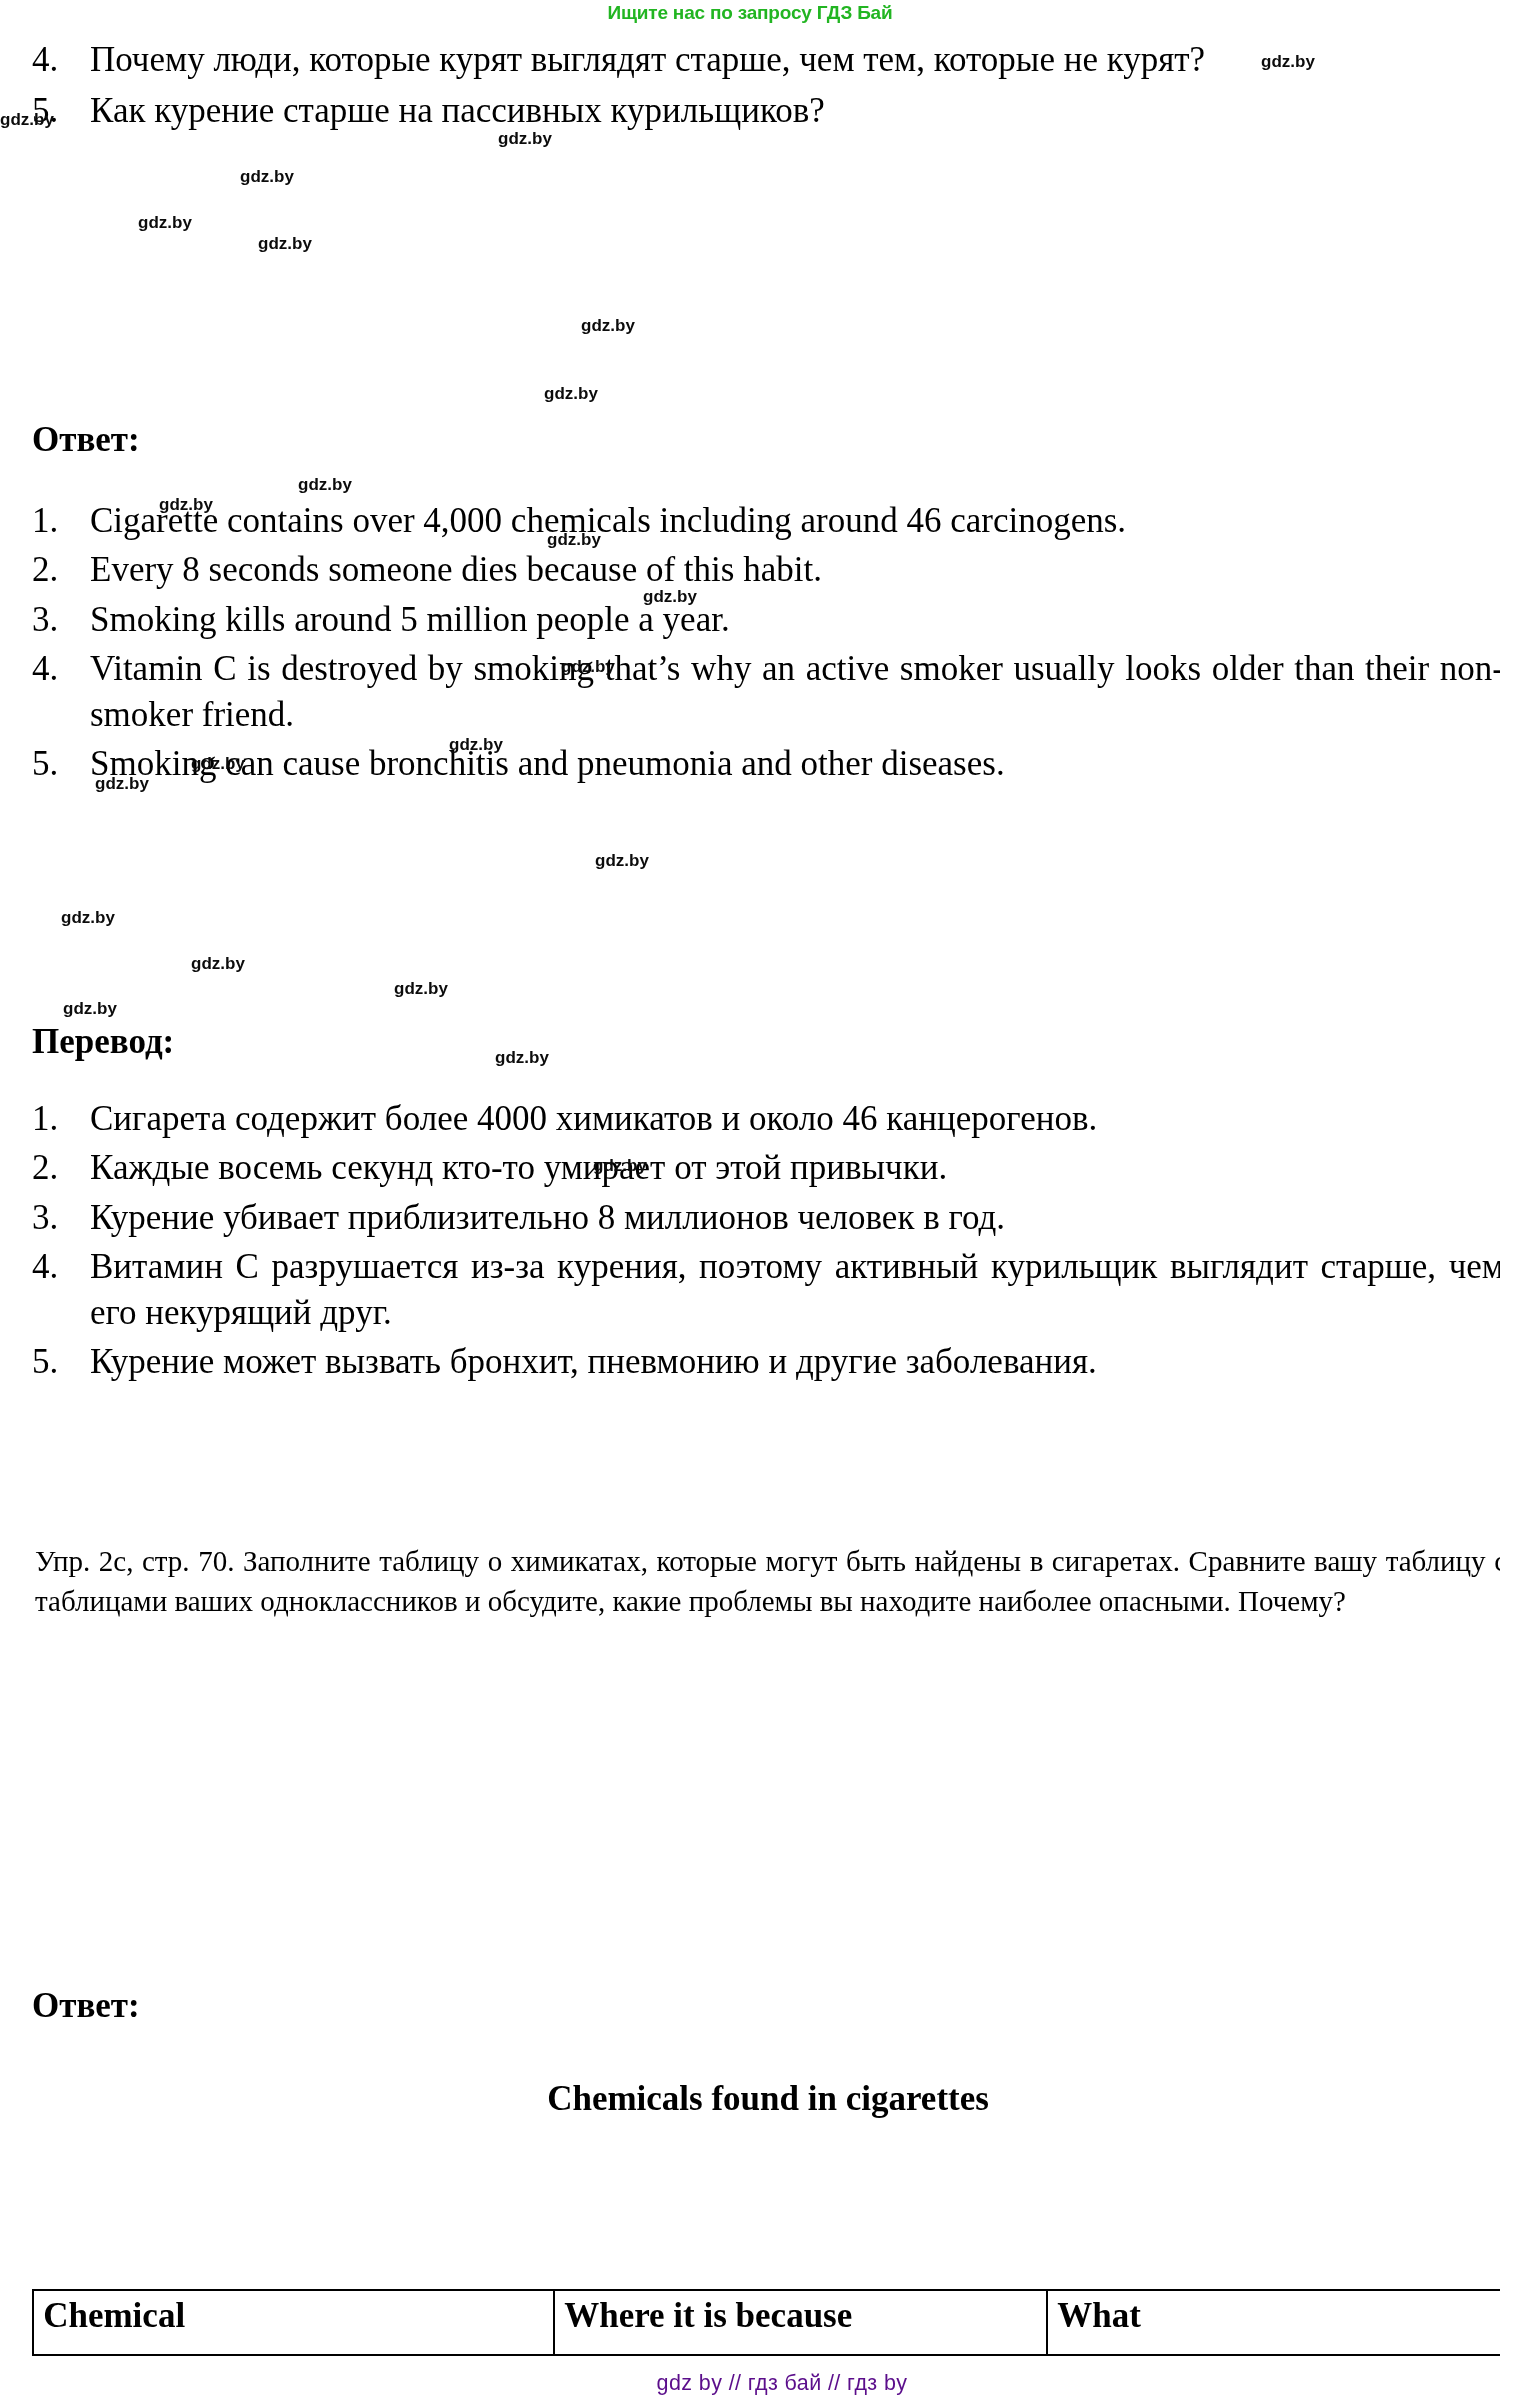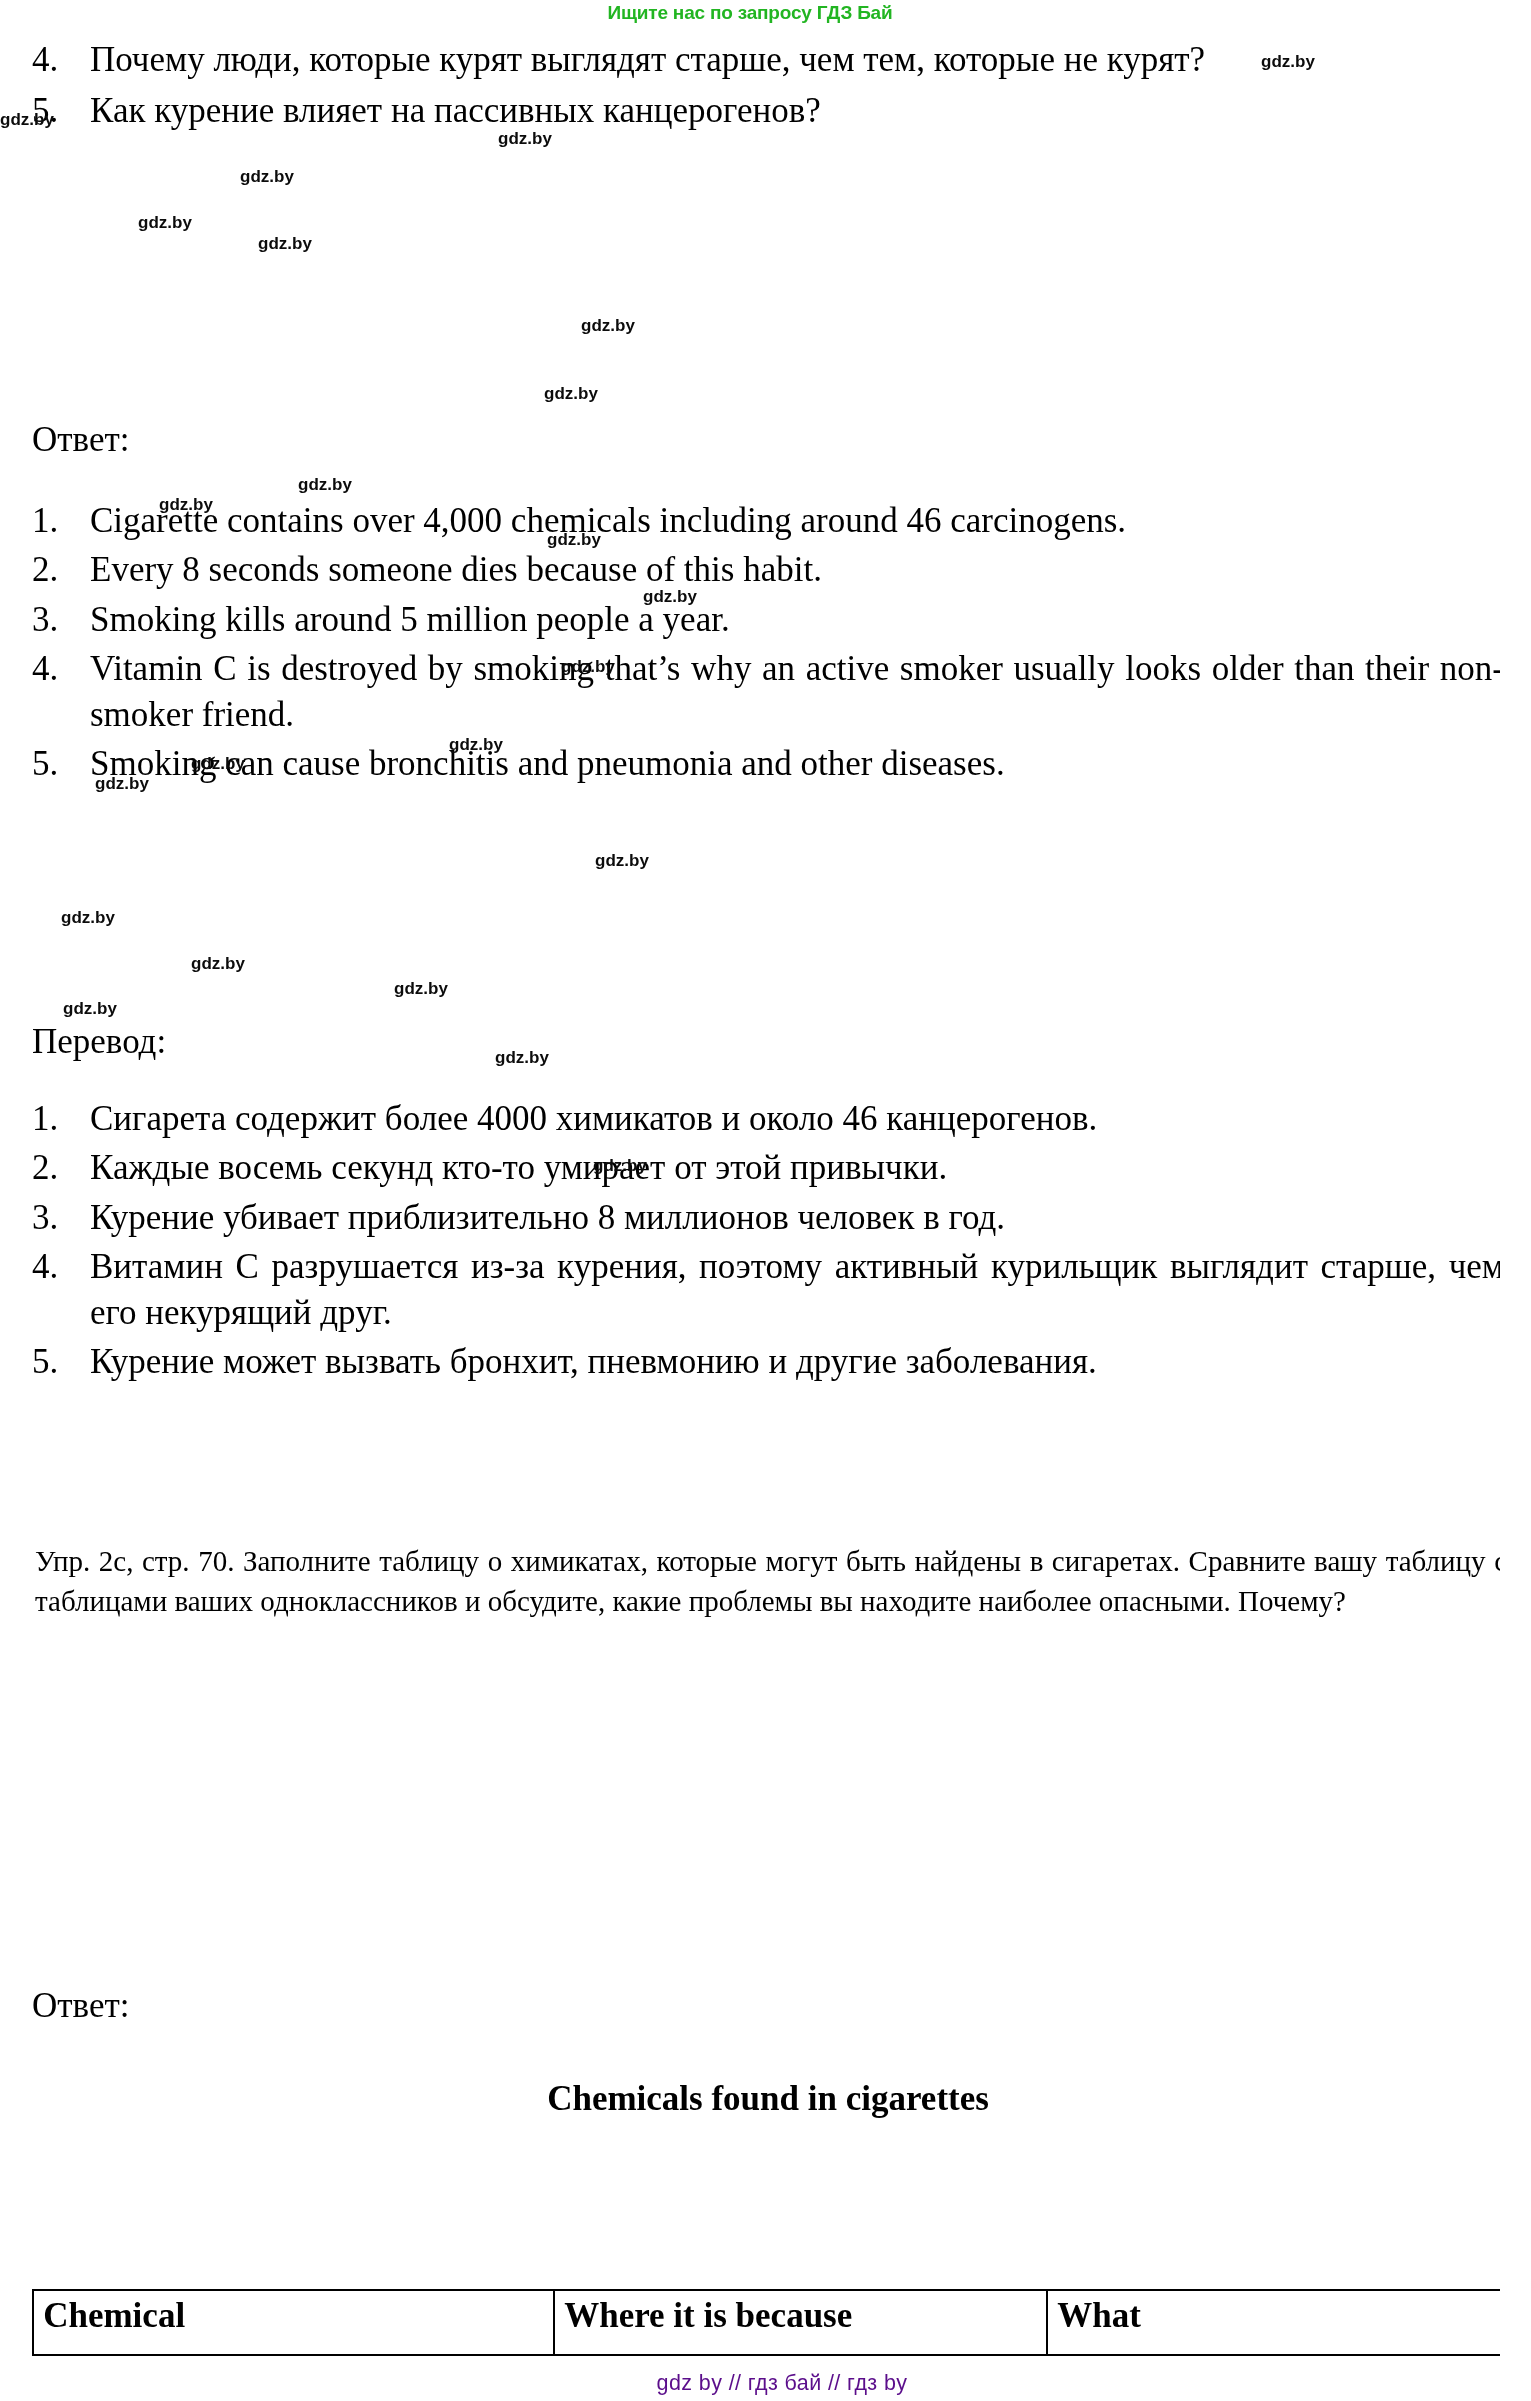--- a/index.html
+++ b/index.html
@@ -149,7 +149,7 @@
       </li>
       <li class="last" style="margin-top:4.6px;">
         <span class="marker">5.</span>
-        <span class="txt">Как курение влияет на пассивных канцерогенов?</span>
+        <span class="txt">Как курение старше на пассивных курильщиков?</span>
       </li>
     </ol>
 

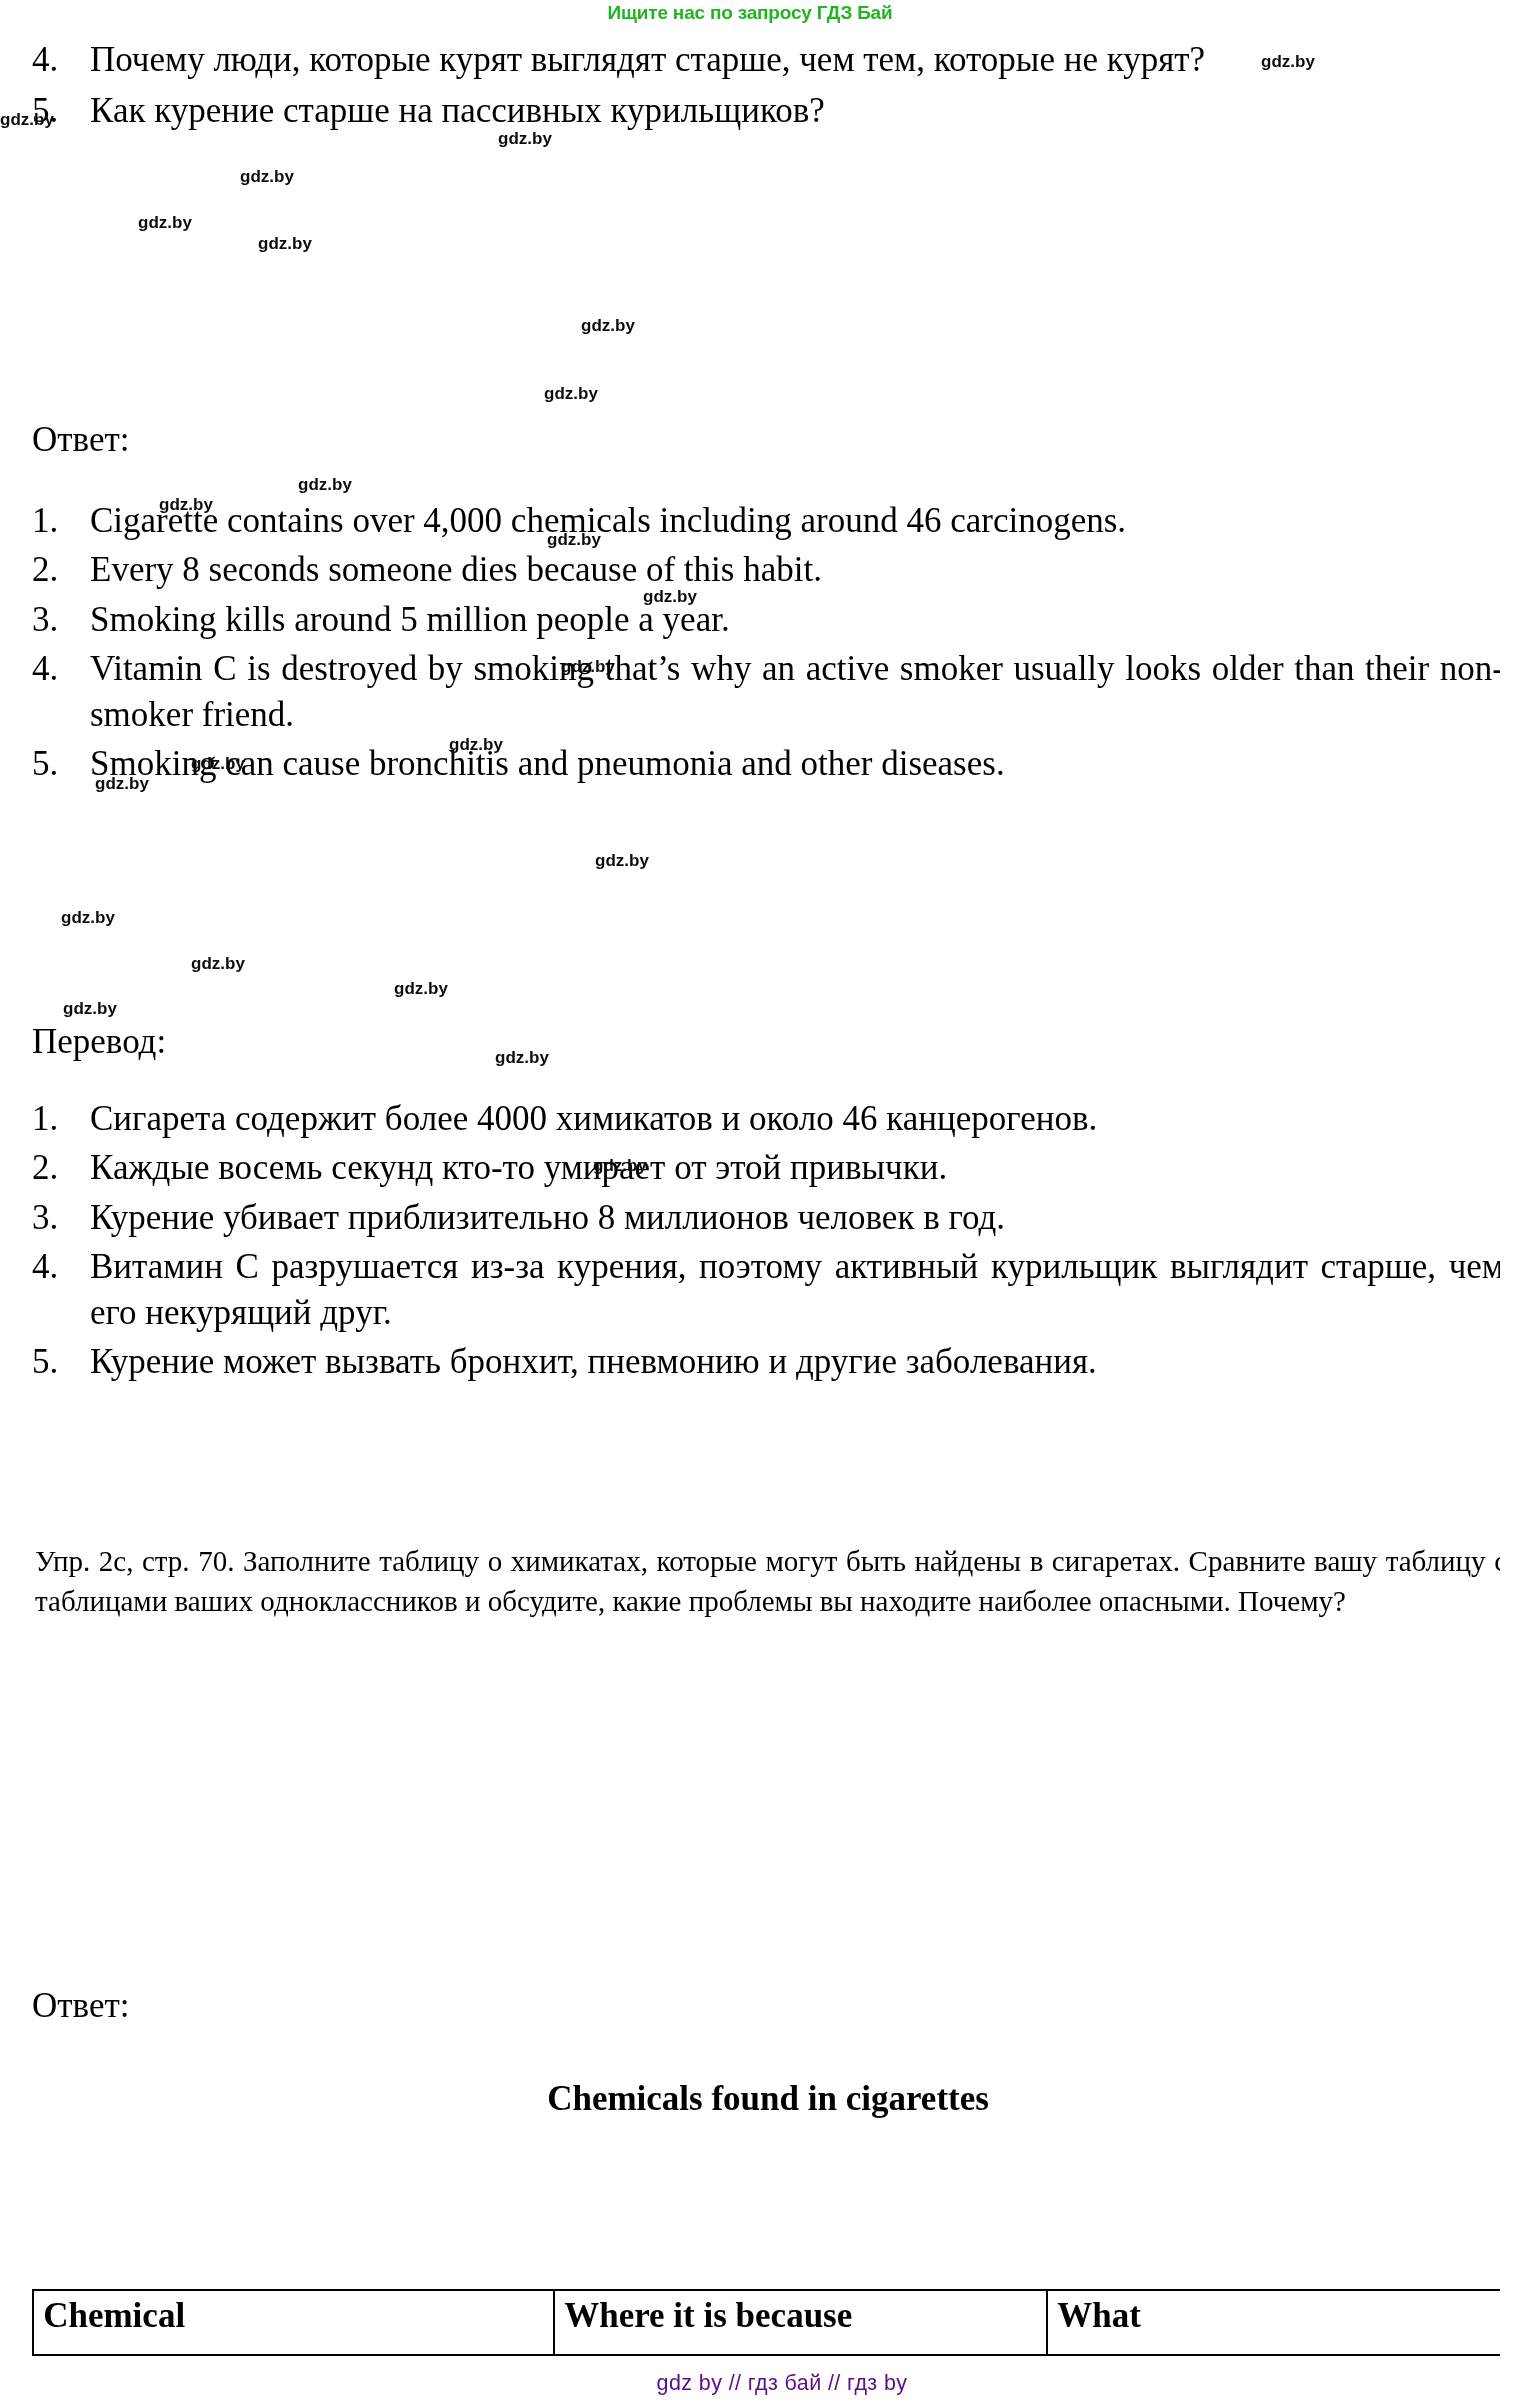--- a/index.html
+++ b/index.html
@@ -81,7 +81,7 @@
 
   h2.section-label {
     font-size: 35px;
-    font-weight: normal;
+    font-weight: bold;
     margin: 0;
     line-height: 1.1;
   }

